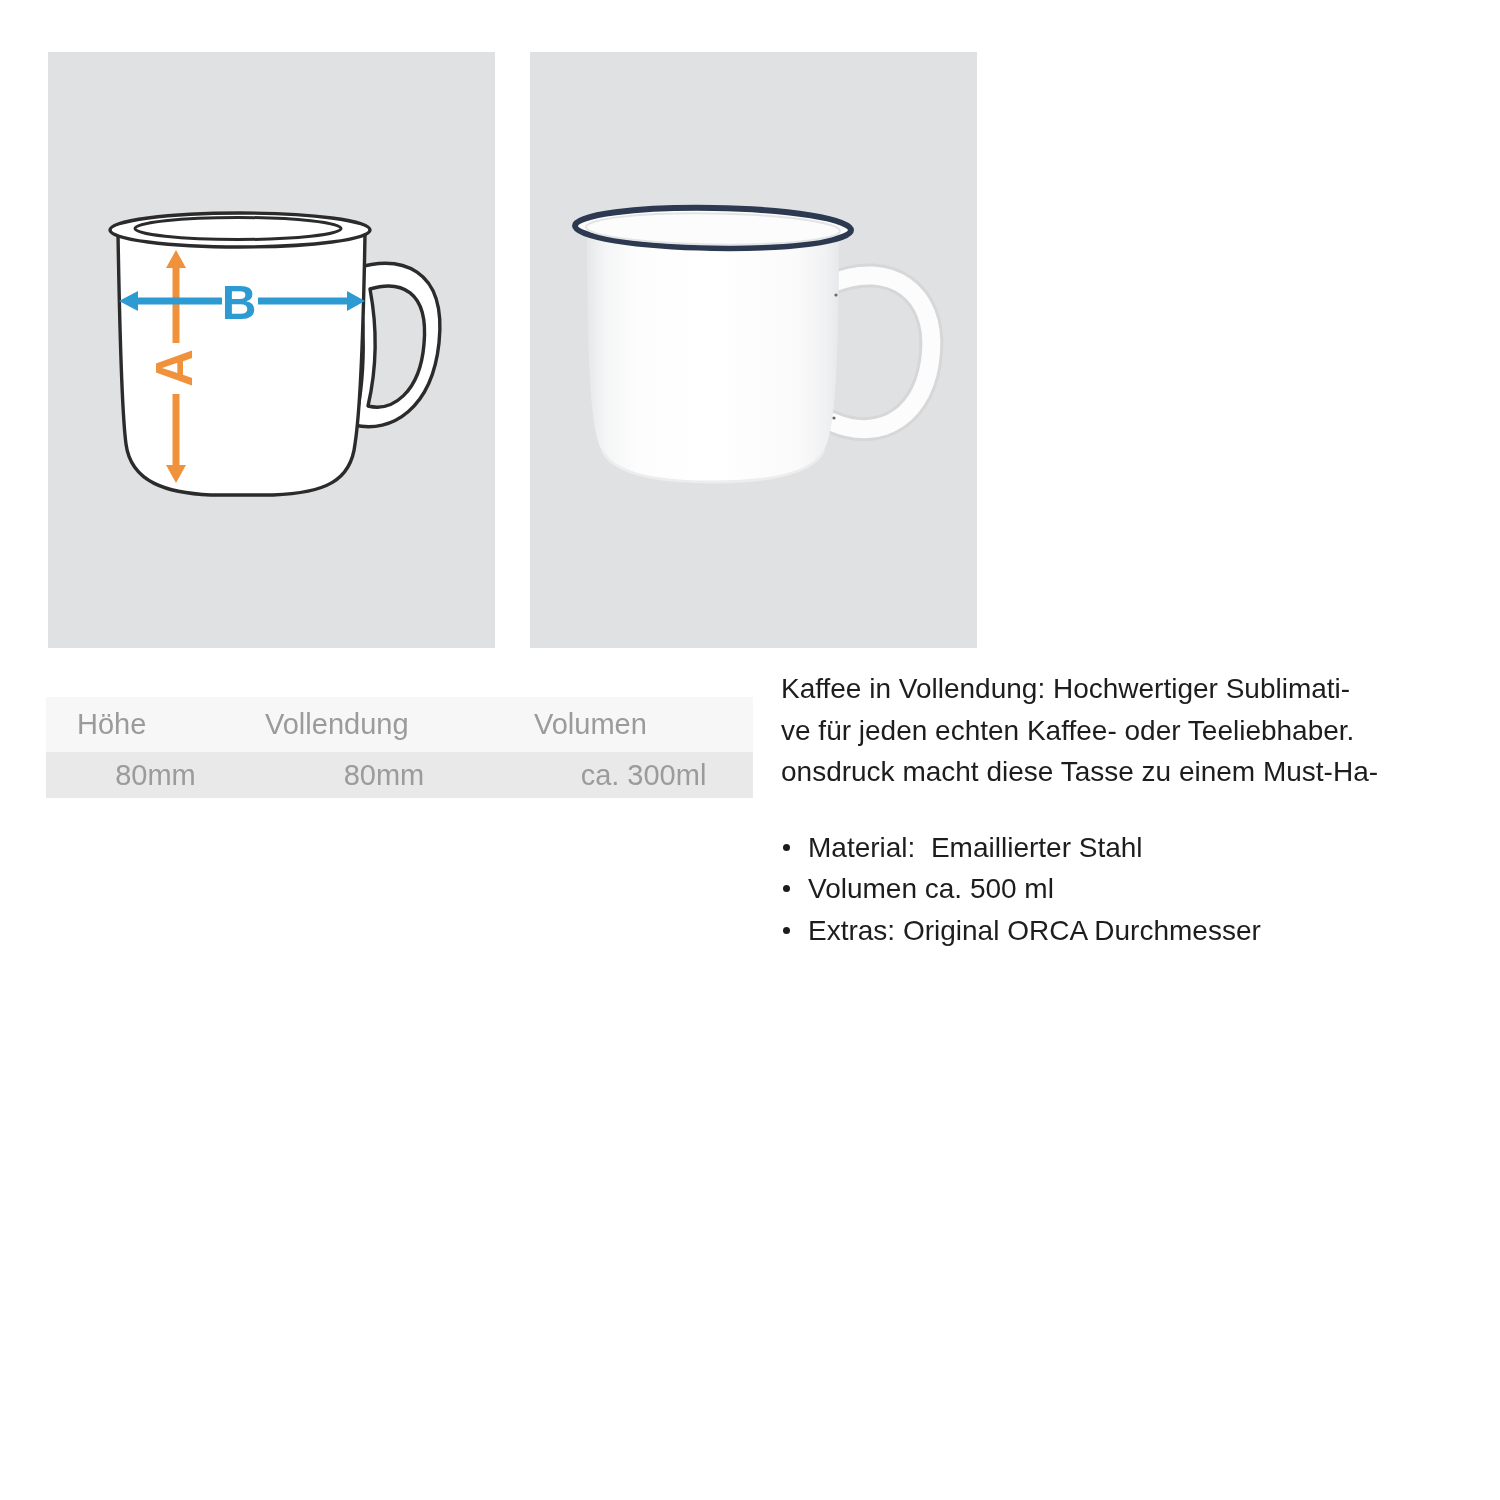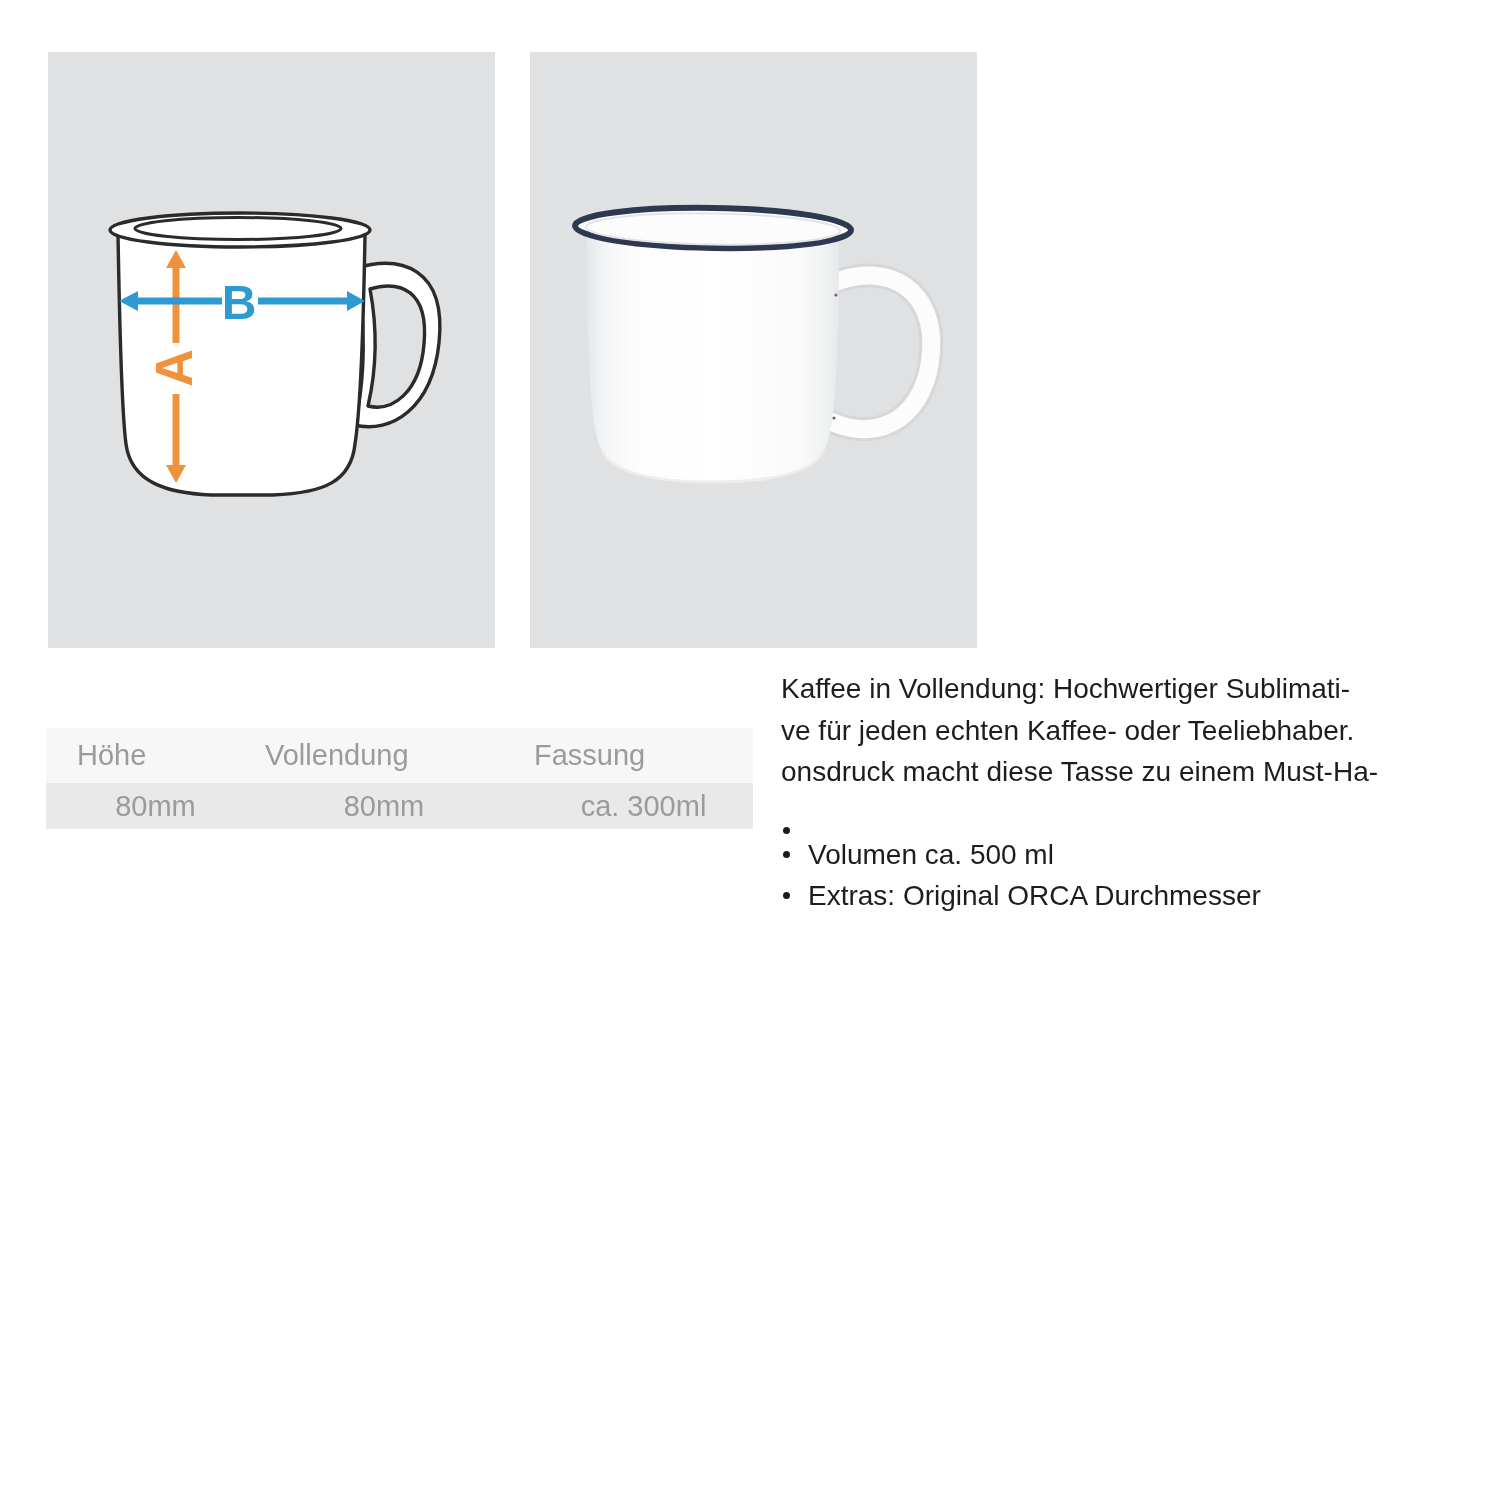--- a/index.html
+++ b/index.html
@@ -15,7 +15,7 @@
   .panel svg { display:block; width:447px; height:596px; }
 
   
-  .size-table { position:absolute; left:46px; top:728px; width:707px; font-size:29px; color:#9b9b9b; }
+  .size-table { position:absolute; left:46px; top:697px; width:707px; font-size:29px; color:#9b9b9b; }
   .size-row { display:grid; grid-template-columns:188px 269px 250px; align-items:center; }
   .size-row.head { height:55px; background:#f7f7f7; }
   .size-row.vals { height:46px; background:#e9e9e9;text-align:center; }

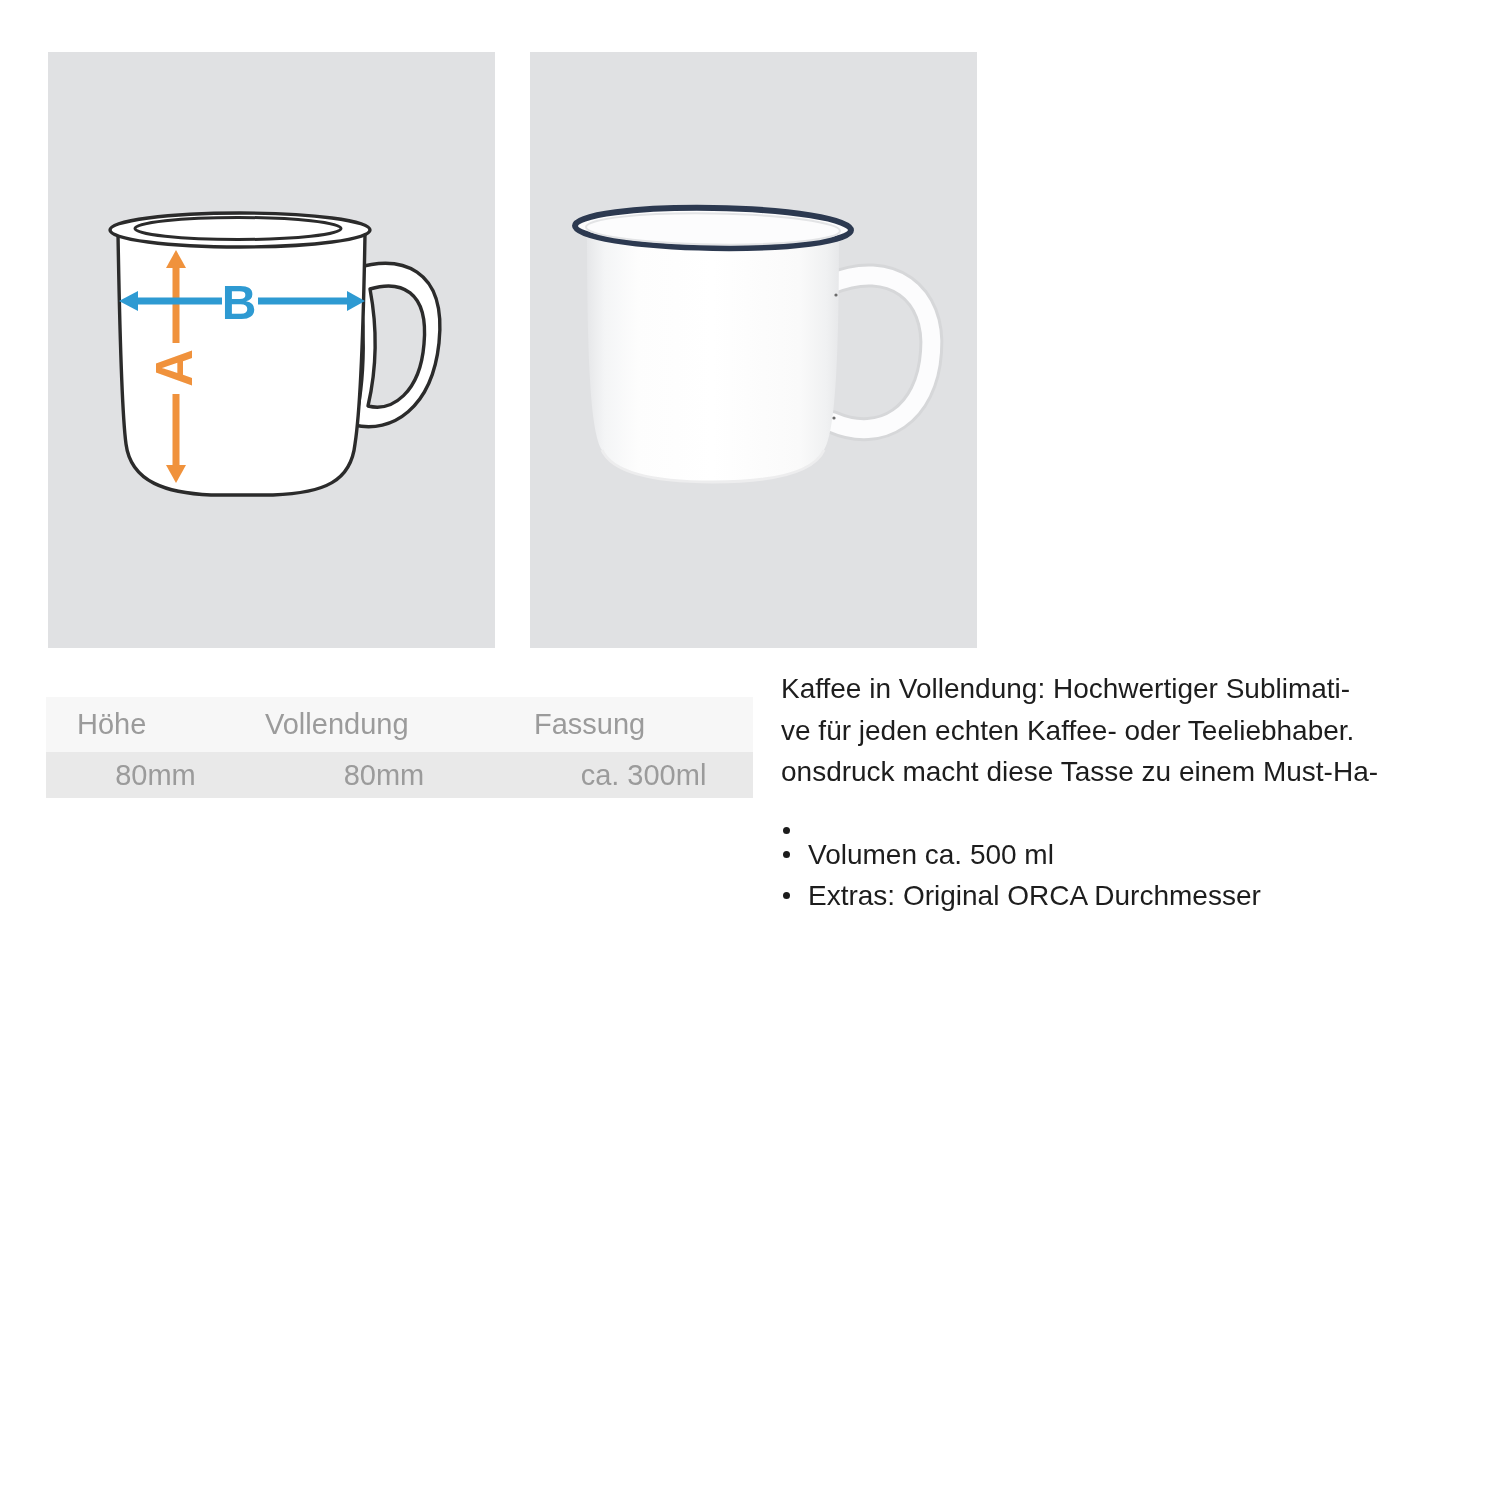--- a/index.html
+++ b/index.html
@@ -104,7 +104,7 @@
     <div class="size-row head">
       <div class="size-cell">Höhe</div>
       <div class="size-cell">Vollendung</div>
-      <div class="size-cell">Fassung</div>
+      <div class="size-cell">Volumen</div>
     </div>
     <div class="size-row vals">
       <div class="size-cell">80mm</div>

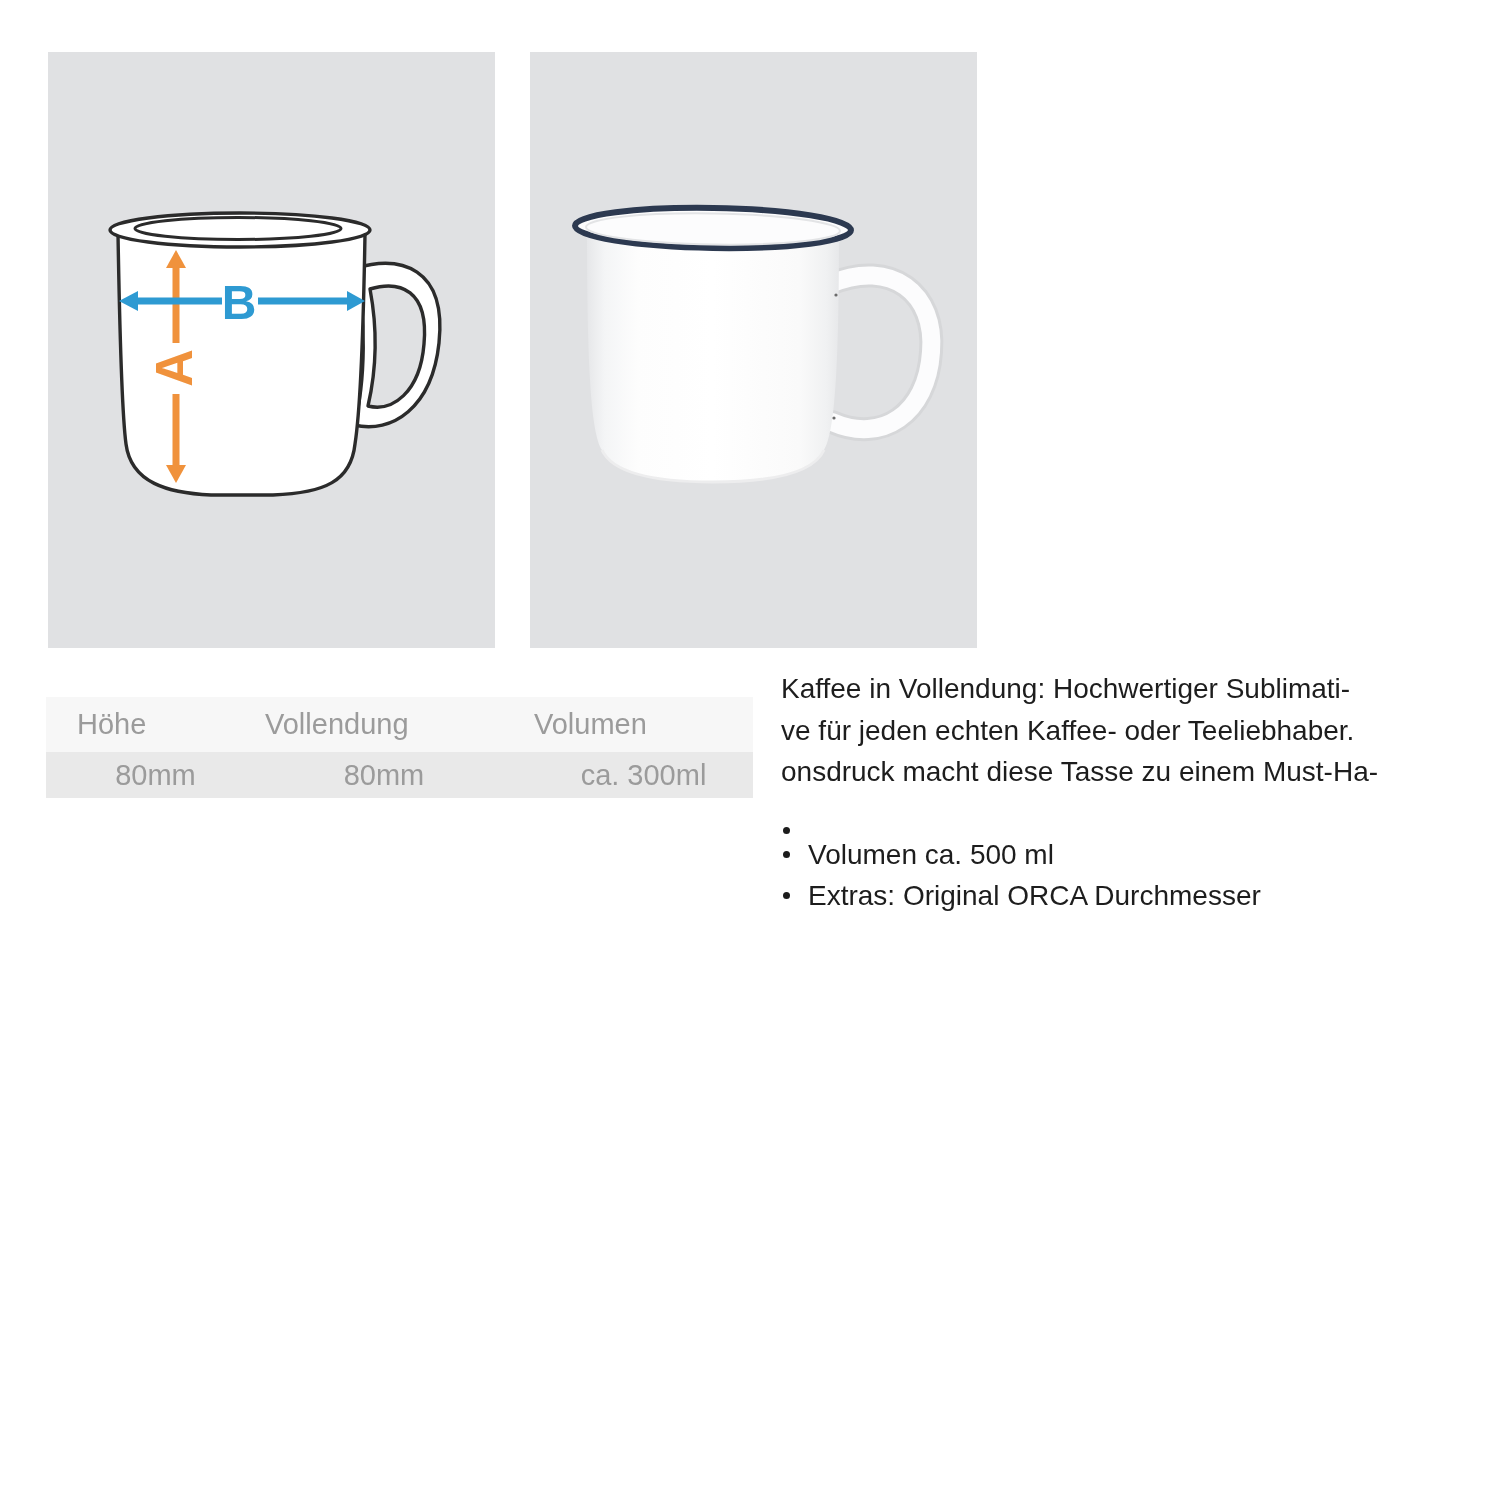--- a/index.html
+++ b/index.html
@@ -122,6 +122,7 @@
     <ul class="spec-list">
       <li>
         <span class="bullet-dot"></span>
+        <span class="spec-text">Material:&nbsp; Emaillierter Stahl</span>
       </li>
       <li>
         <span class="bullet-dot"></span>

